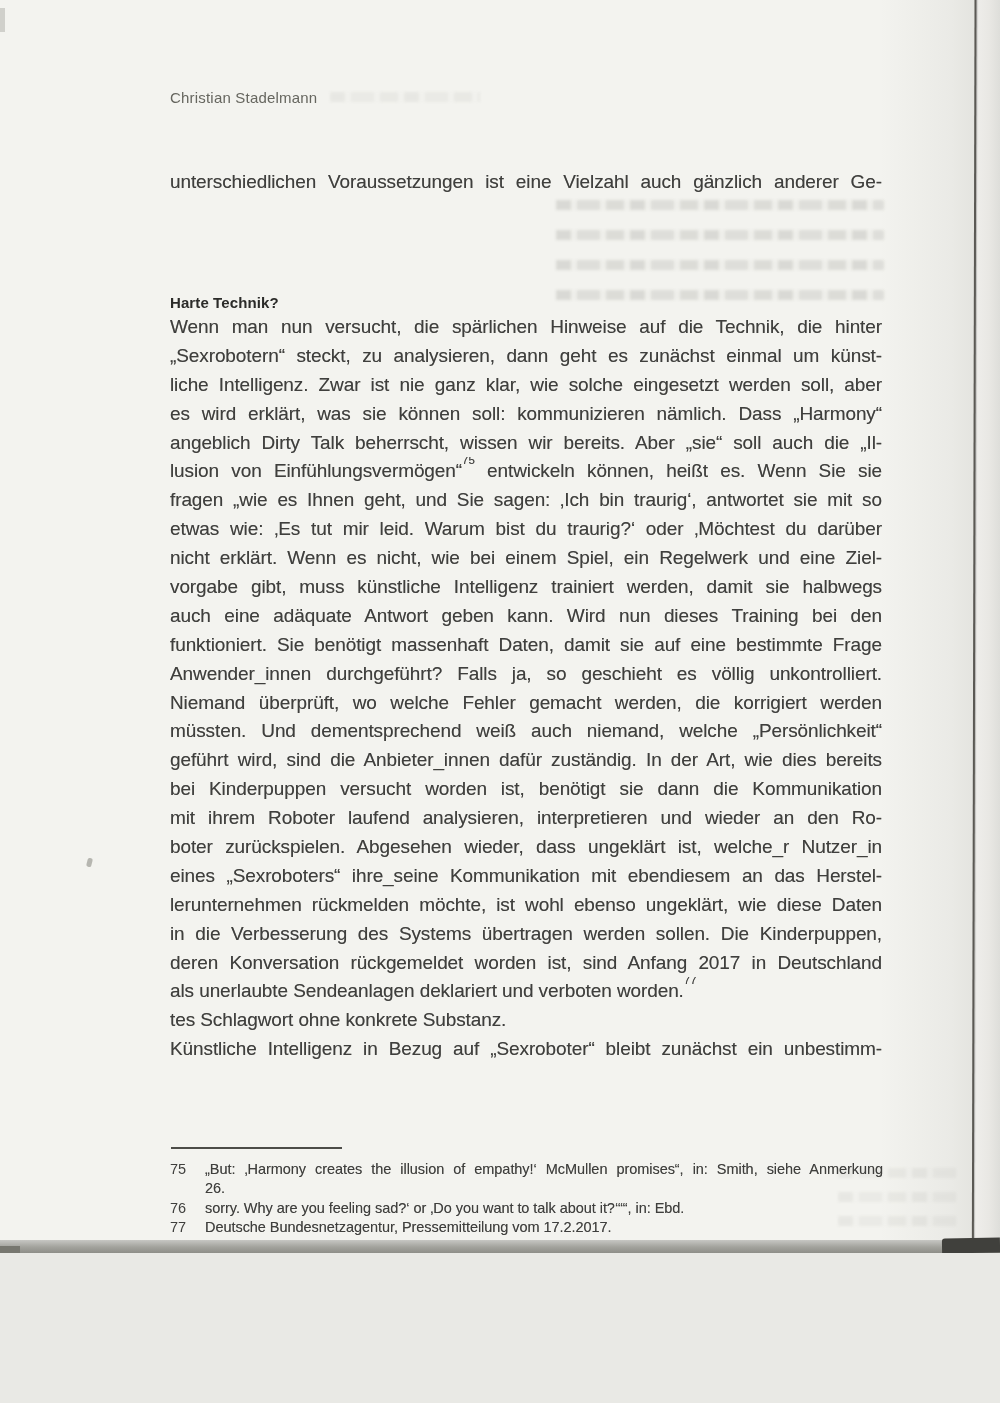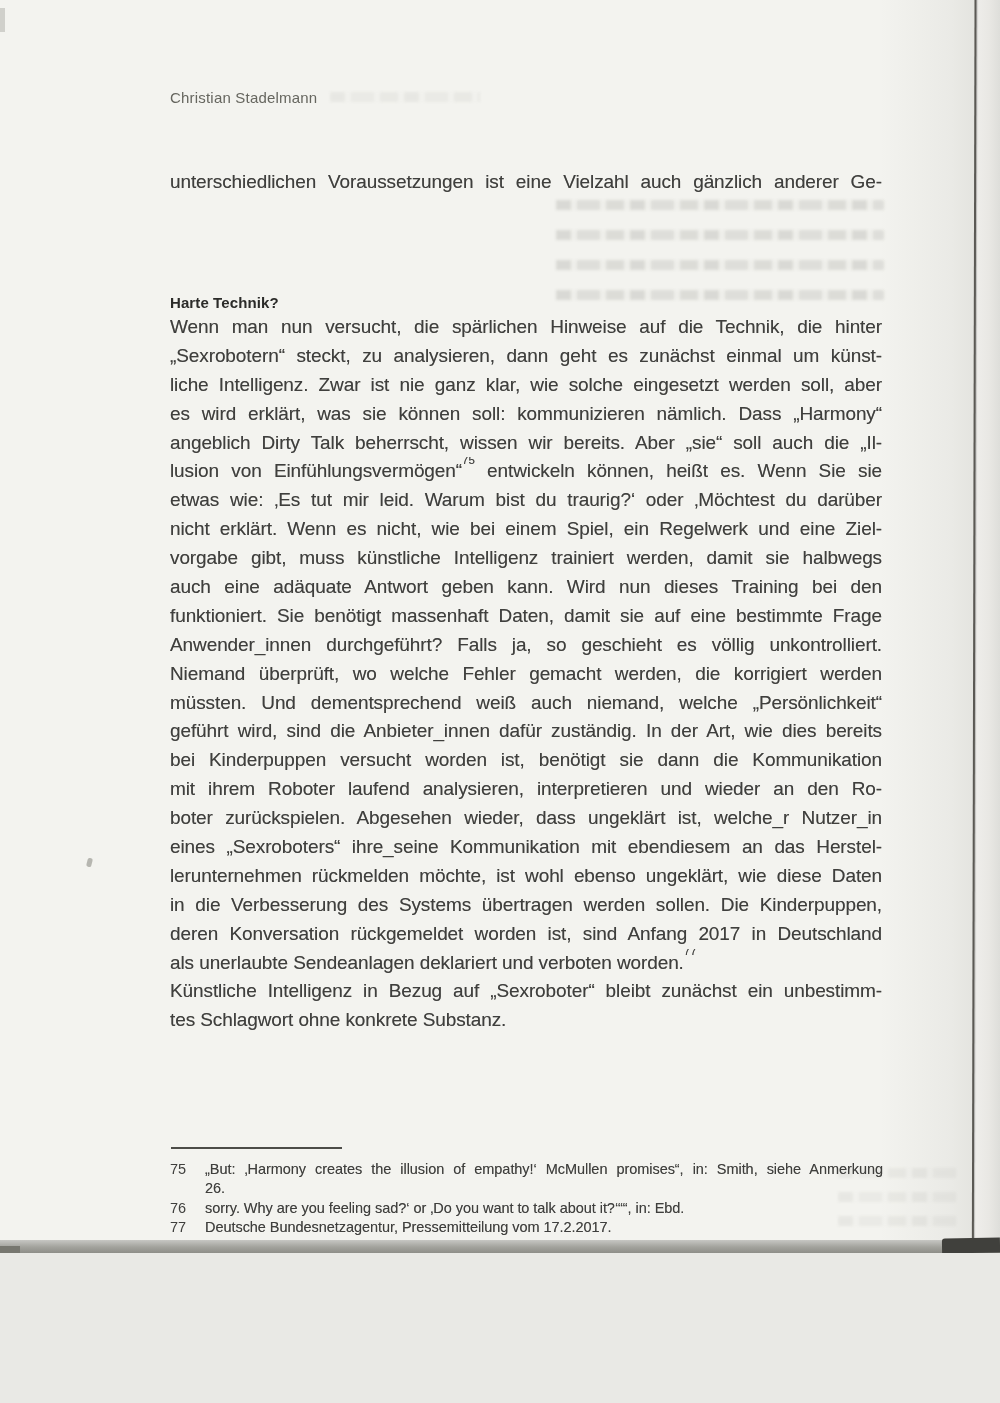--- a/index.html
+++ b/index.html
@@ -94,6 +94,7 @@
     <div class="ln j">es wird erklärt, was sie können soll: kommunizieren nämlich. Dass „Harmony“</div>
     <div class="ln j">angeblich Dirty Talk beherrscht, wissen wir bereits. Aber „sie“ soll auch die „Il-</div>
     <div class="ln j"><span>lusion von Einfühlungsvermögen“</span><sup class="fnref">75</sup><span> entwickeln können, heißt es. Wenn Sie sie</span></div>
+    <div class="ln j">fragen „wie es Ihnen geht, und Sie sagen: ‚Ich bin traurig‘, antwortet sie mit so</div>
     <div class="ln j">etwas wie: ‚Es tut mir leid. Warum bist du traurig?‘ oder ‚Möchtest du darüber</div>
     <div class="ln j">nicht erklärt. Wenn es nicht, wie bei einem Spiel, ein Regelwerk und eine Ziel-</div>
     <div class="ln j">vorgabe gibt, muss künstliche Intelligenz trainiert werden, damit sie halbwegs</div>

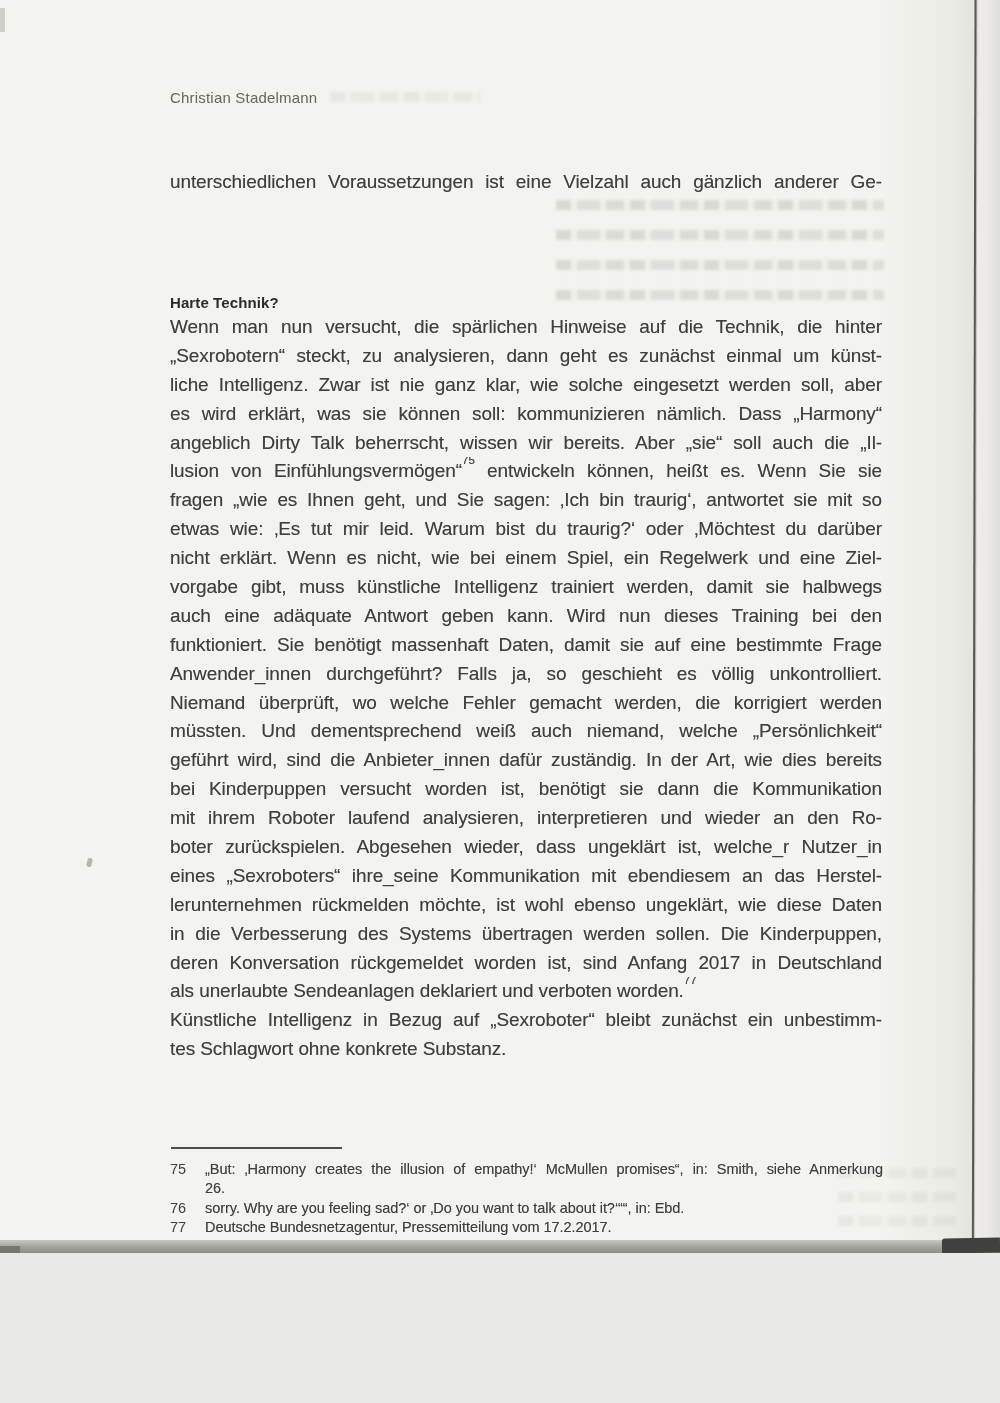--- a/index.html
+++ b/index.html
@@ -112,8 +112,8 @@
     <div class="ln j">in die Verbesserung des Systems übertragen werden sollen. Die Kinderpuppen,</div>
     <div class="ln j">deren Konversation rückgemeldet worden ist, sind Anfang 2017 in Deutschland</div>
     <div class="ln"><span>als unerlaubte Sendeanlagen deklariert und verboten worden.</span><sup class="fnref">77</sup></div>
+    <div class="ln">tes Schlagwort ohne konkrete Substanz.</div>
     <div class="ln j">Künstliche Intelligenz in Bezug auf „Sexroboter“ bleibt zunächst ein unbestimm-</div>
-    <div class="ln">tes Schlagwort ohne konkrete Substanz.</div>
   </div>
 
   <div class="separator"></div>

